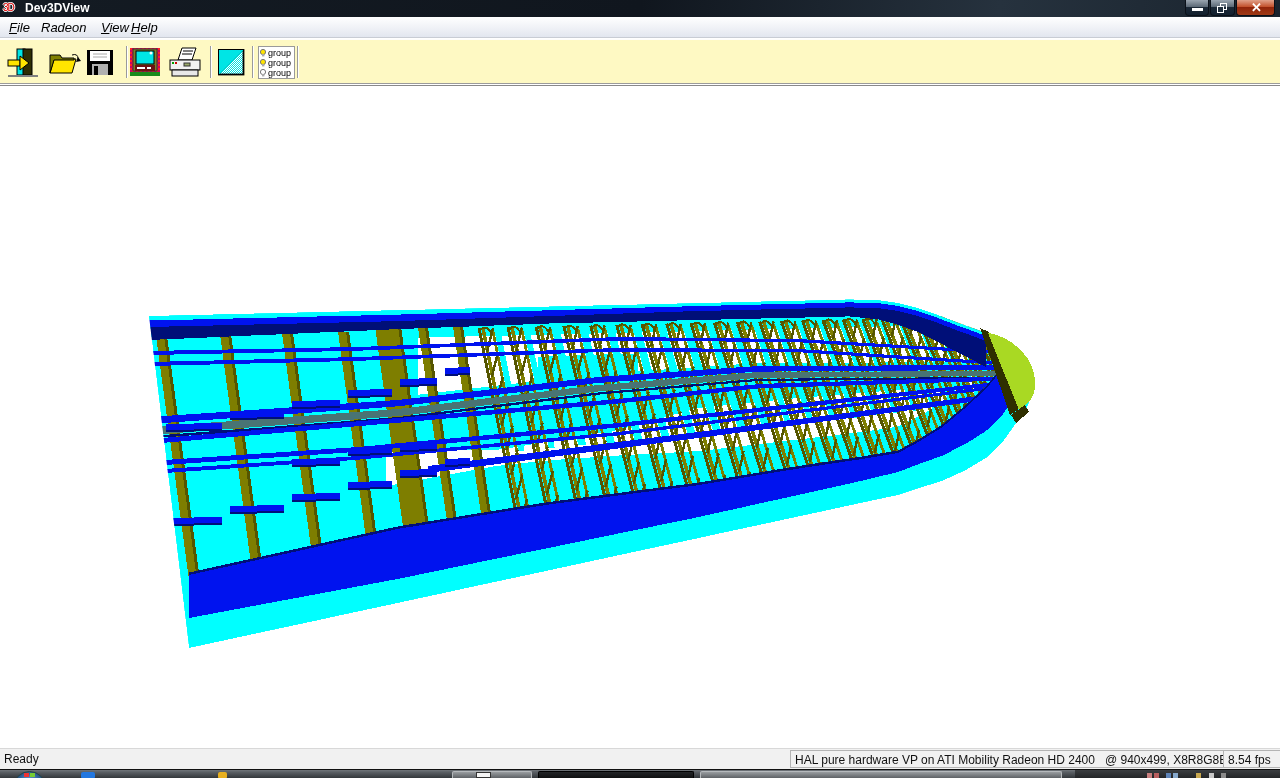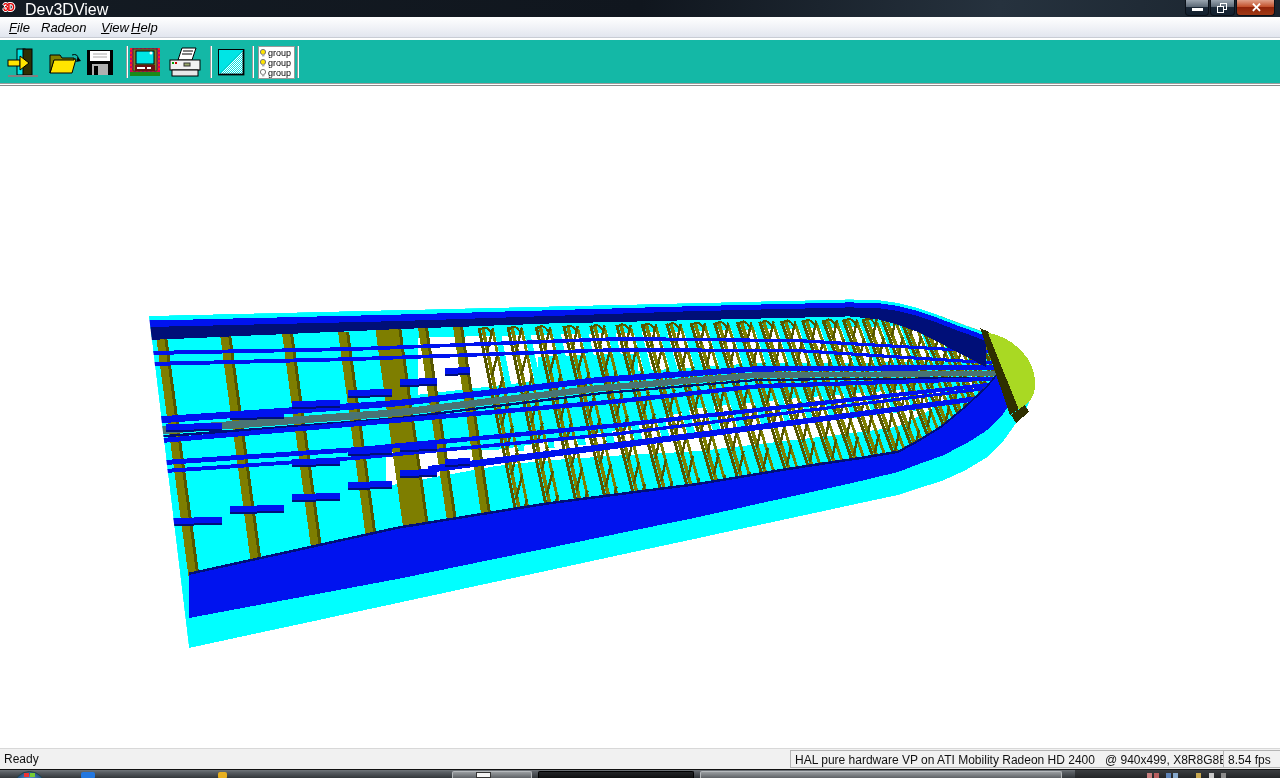--- a/index.html
+++ b/index.html
@@ -4,7 +4,7 @@
 html,body{width:1280px;height:778px;overflow:hidden;font-family:"Liberation Sans",sans-serif;}
 .abs{position:absolute;}
 #titlebar{left:0;top:0;width:1280px;height:17px;background:linear-gradient(100deg,#141b23 0%,#10161e 50%,#26323e 78%,#1a242e 100%);}
-#ticon{left:3px;top:2px;font-size:10px;font-weight:bold;color:#e00000;text-shadow:-1px 0 #fff,1px 0 #fff,0 -1px #fff,0 1px #fff;letter-spacing:-1px;}
+#ticon{left:3px;top:2px;font-size:10px;font-weight:normal;color:#e00000;text-shadow:-1px 0 #fff,1px 0 #fff,0 -1px #fff,0 1px #fff;letter-spacing:-1px;}
 #ttext{left:25px;top:1px;font-size:16px;font-weight:normal;color:#fff;}
 .capbtn{top:0;height:16px;border:1px solid #0b1119;border-top:none;border-radius:0 0 4px 4px;}
 #btnmin{left:1185px;width:24px;background:linear-gradient(#9aa5b0 0%,#5d6a77 45%,#1b2836 50%,#12202e 100%);}

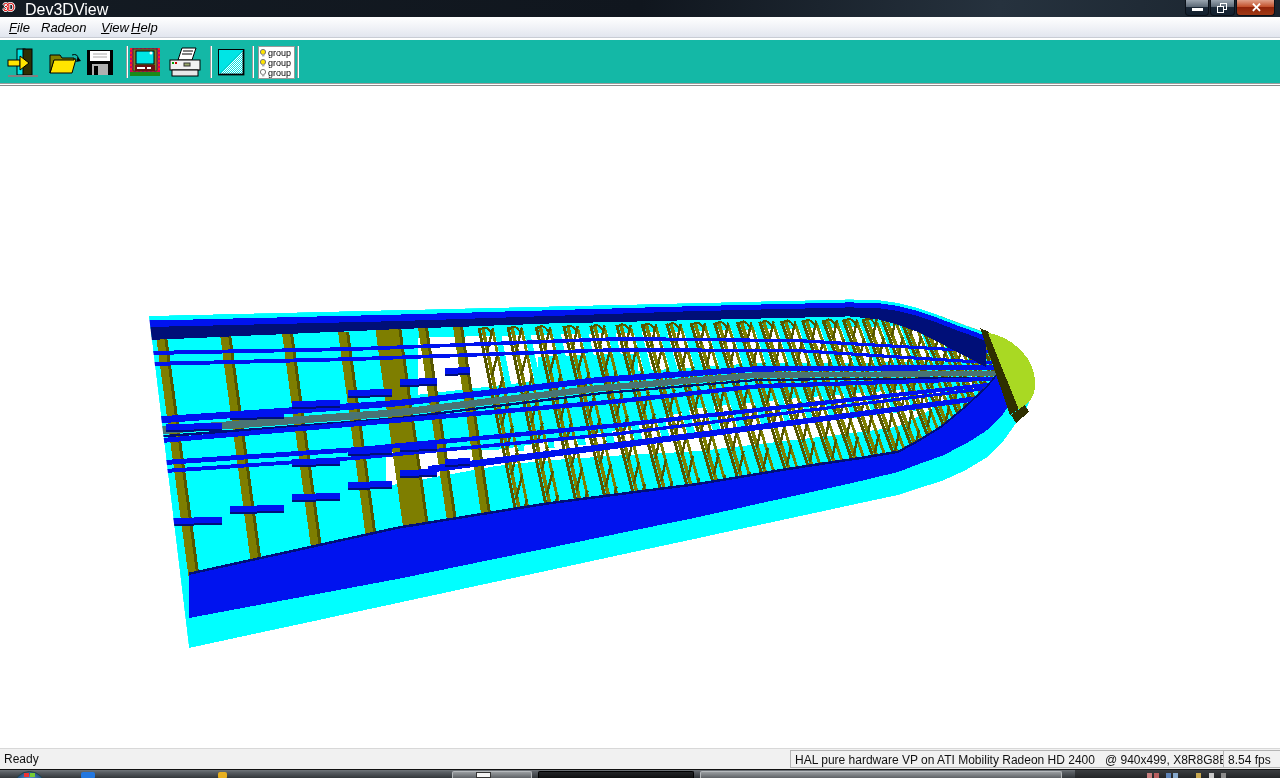--- a/index.html
+++ b/index.html
@@ -5,7 +5,7 @@
 .abs{position:absolute;}
 #titlebar{left:0;top:0;width:1280px;height:17px;background:linear-gradient(100deg,#141b23 0%,#10161e 50%,#26323e 78%,#1a242e 100%);}
 #ticon{left:3px;top:2px;font-size:10px;font-weight:normal;color:#e00000;text-shadow:-1px 0 #fff,1px 0 #fff,0 -1px #fff,0 1px #fff;letter-spacing:-1px;}
-#ttext{left:25px;top:1px;font-size:16px;font-weight:normal;color:#fff;}
+#ttext{left:25px;top:1px;font-size:12px;font-weight:bold;color:#fff;}
 .capbtn{top:0;height:16px;border:1px solid #0b1119;border-top:none;border-radius:0 0 4px 4px;}
 #btnmin{left:1185px;width:24px;background:linear-gradient(#9aa5b0 0%,#5d6a77 45%,#1b2836 50%,#12202e 100%);}
 #btnmax{left:1210px;width:25px;background:linear-gradient(#9aa5b0 0%,#5d6a77 45%,#1b2836 50%,#12202e 100%);}

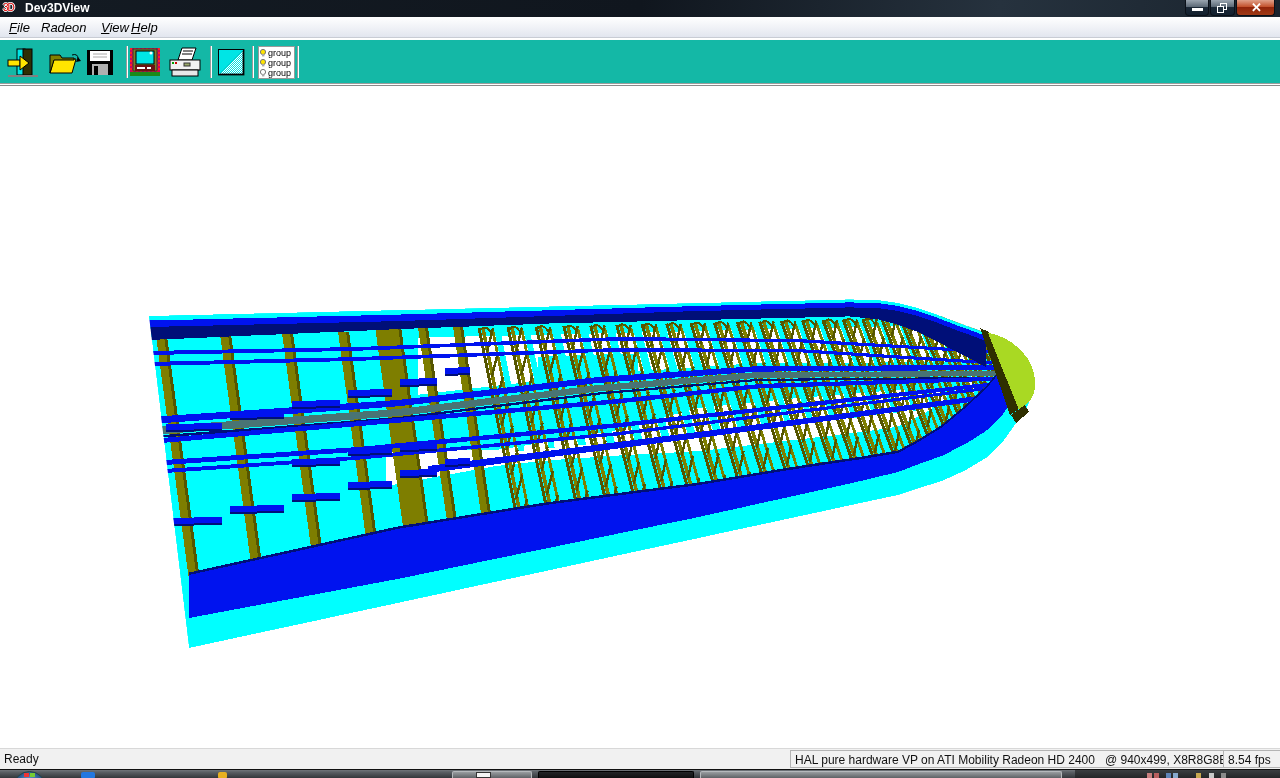--- a/index.html
+++ b/index.html
@@ -13,7 +13,7 @@
 .glyph{position:absolute;color:#fff;font-weight:bold;}
 #menubar{left:0;top:17px;width:1280px;height:21px;background:linear-gradient(#ffffff,#e2e6ef);border-bottom:1px solid #c8ccd4;}
 .mi{position:absolute;top:3px;font-size:13px;color:#000;font-style:italic;}
-#toolbar{left:0;top:39px;width:1280px;height:45px;background:#14b8a6;border-top:1px solid #fdfdfd;border-bottom:1px solid #9b9b9b;}
+#toolbar{left:0;top:39px;width:1280px;height:45px;background:#fef9c3;border-top:1px solid #fdfdfd;border-bottom:1px solid #9b9b9b;}
 .sep{position:absolute;top:6px;height:32px;width:2px;border-left:1px solid #9a9a9a;border-right:1px solid #fff;}
 #canvas{left:0;top:85px;width:1280px;height:663px;background:#fff;border-top:1px solid #898989;}
 #statusbar{left:0;top:748px;width:1280px;height:21px;background:#f1f1f1;border-top:1px solid #d8d8d8;font-size:12px;color:#111;}

